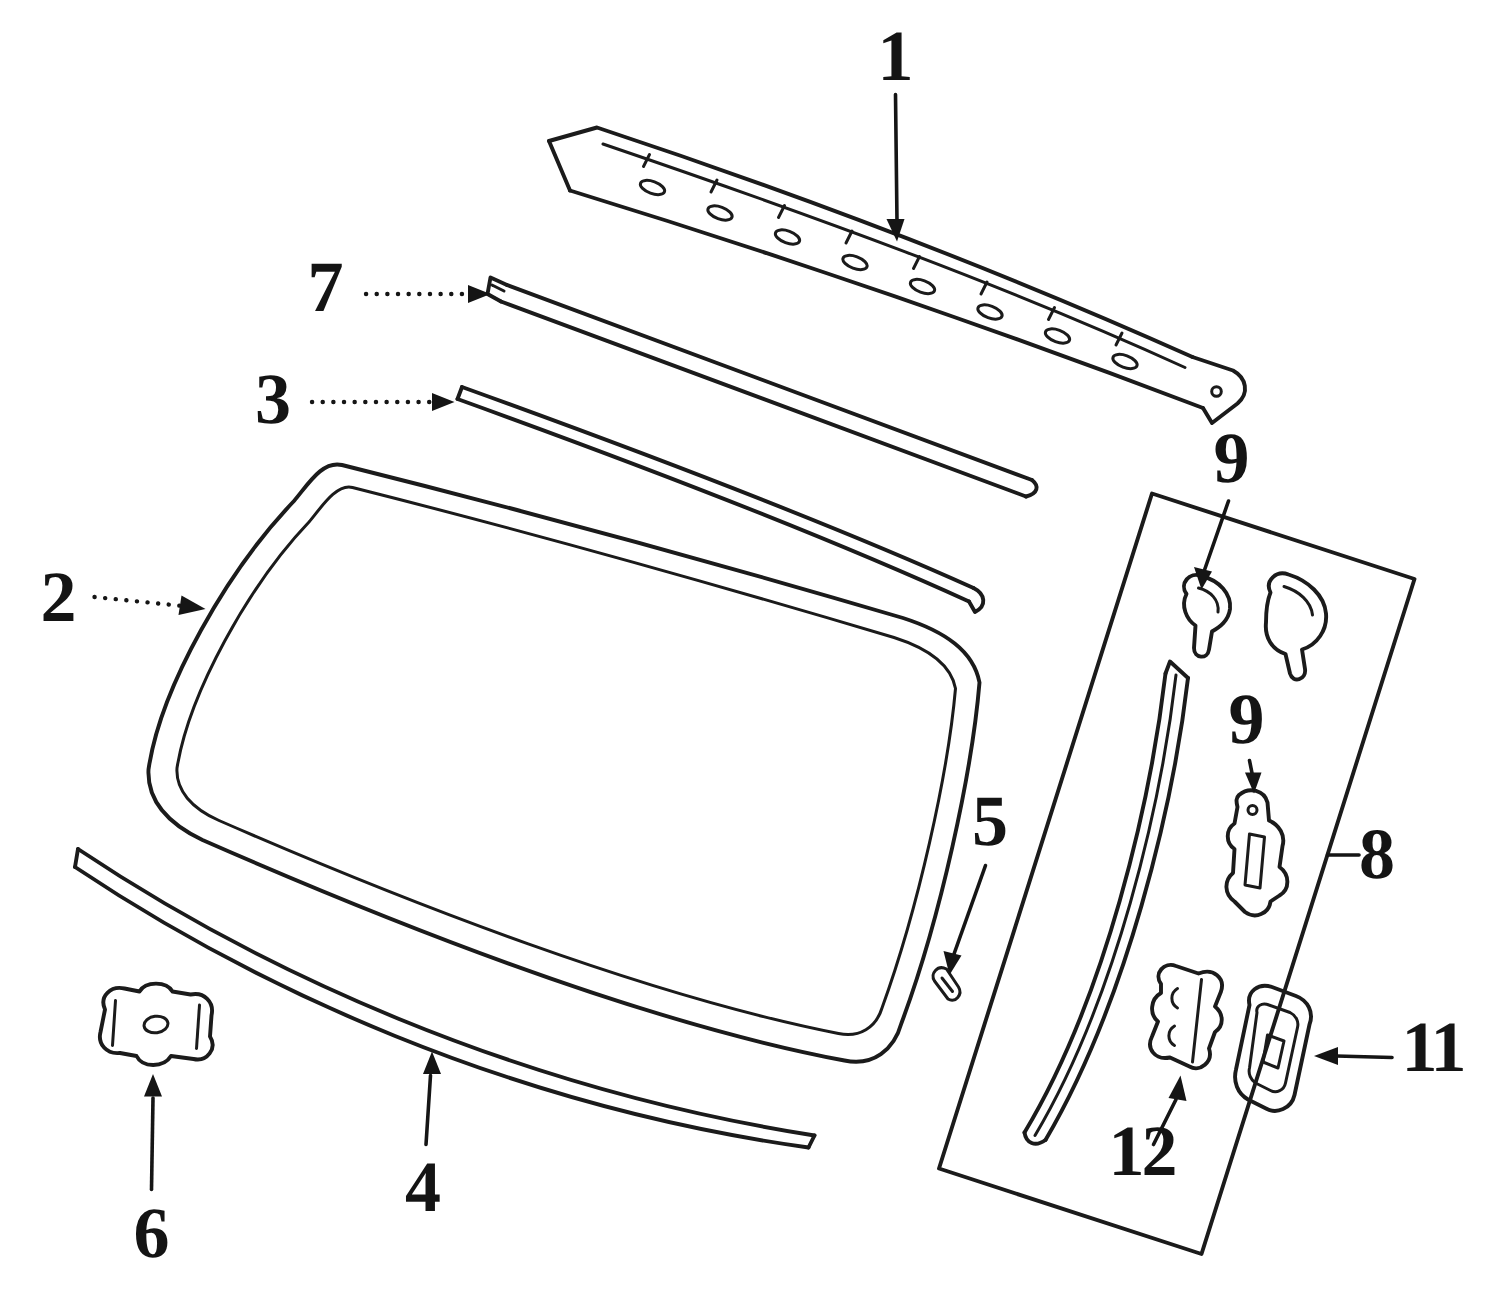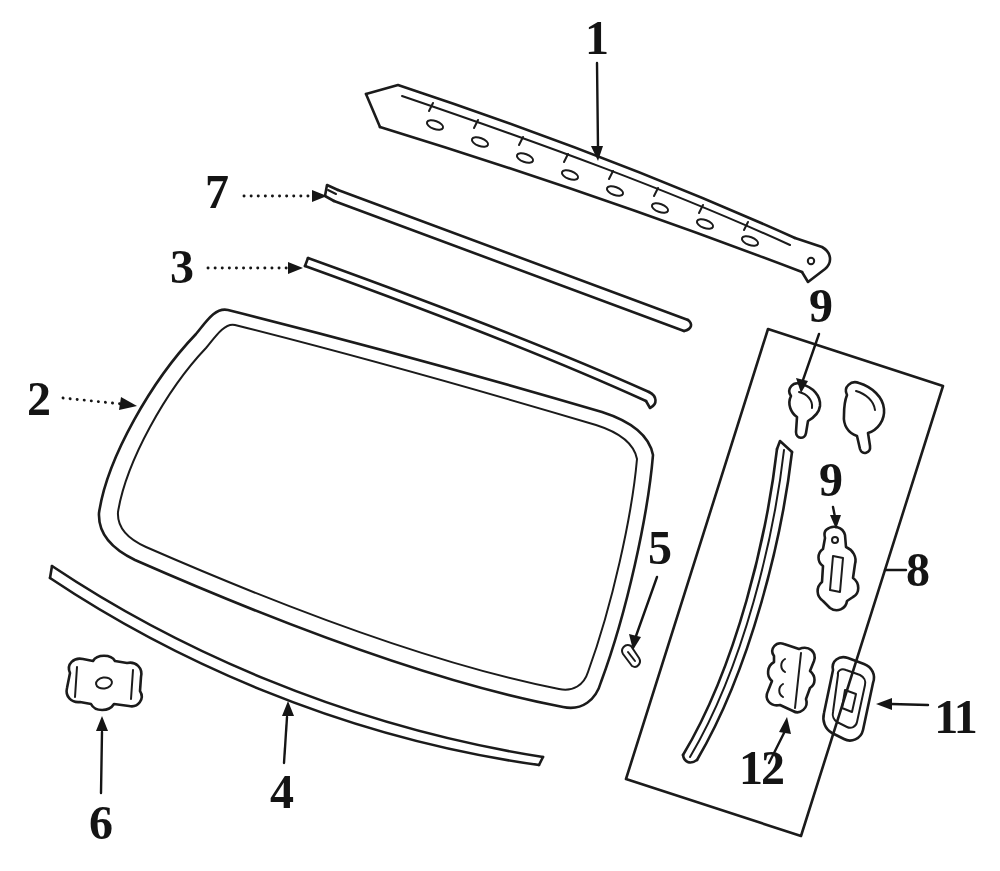--- a/index.html
+++ b/index.html
@@ -208,7 +208,7 @@
   <div class="callout" style="left:917px;top:570px">8</div>
   <div class="callout" style="left:820px;top:306px">9</div>
   <div class="callout" style="left:830px;top:480px">9</div>
-  <div class="callout" style="left:955px;top:717px">11</div>
+  <div class="callout" style="left:955px;top:699px">11</div>
   <div class="callout" style="left:761px;top:768px">12</div>
 
 </div>

